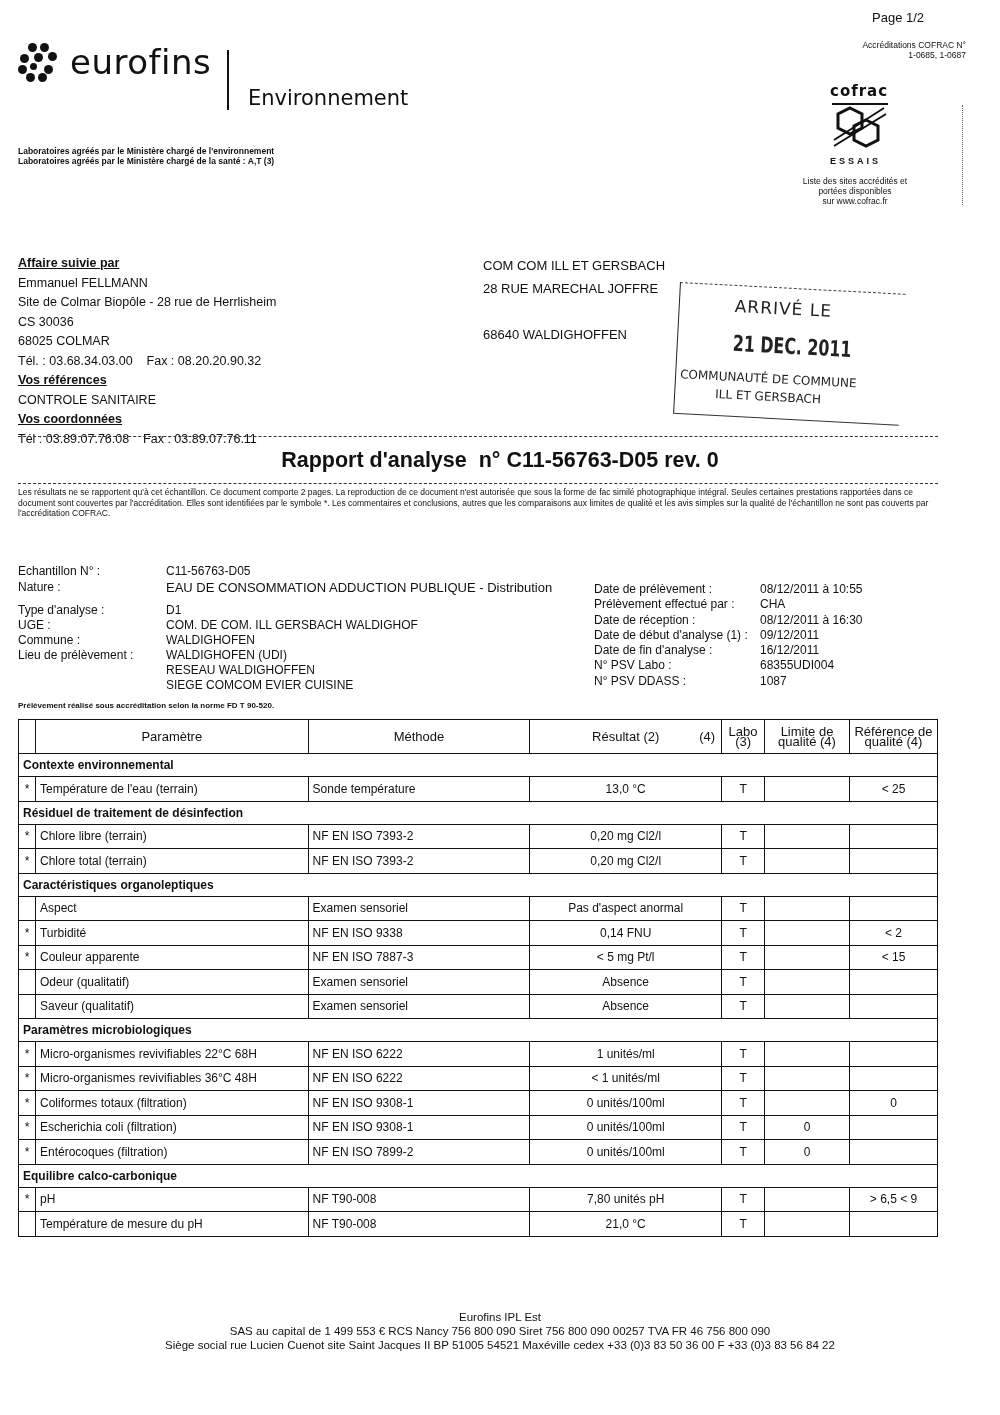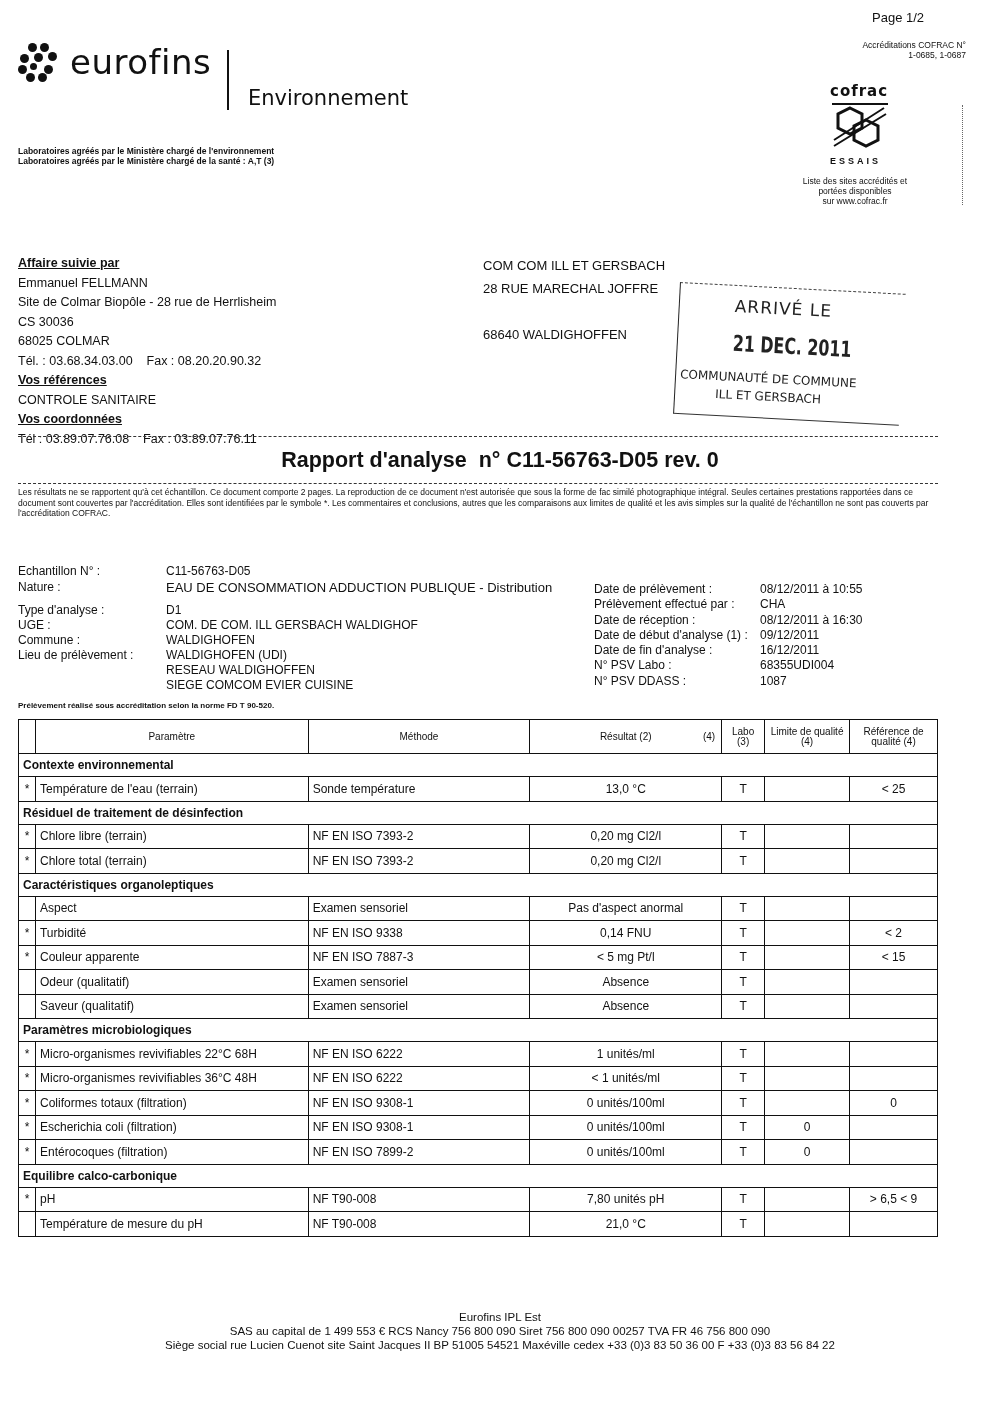--- a/index.html
+++ b/index.html
@@ -39,7 +39,7 @@
   .prel-note { left:18px; top:701px; font-size:8px; font-weight:bold; }
   table.res { position:absolute; left:18px; top:719px; width:920px; border-collapse:collapse; font-size:12px; }
   table.res td, table.res th { border:1px solid #111; padding:0 4px; height:23.5px; }
-  table.res th { font-size:10px; font-weight:normal; height:33px; line-height:10px; }
+  table.res th { font-size:13px; font-weight:normal; height:33px; line-height:10px; }
   table.res td.sec { font-weight:bold; border-left:1px solid #111; border-right:1px solid #111; height:22px; }
   table.res td.star { width:9px; text-align:center; padding:0 2px; }
   table.res td.c { text-align:center; }

